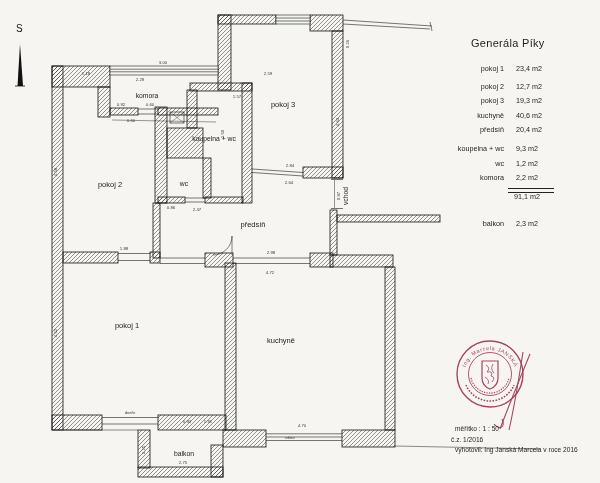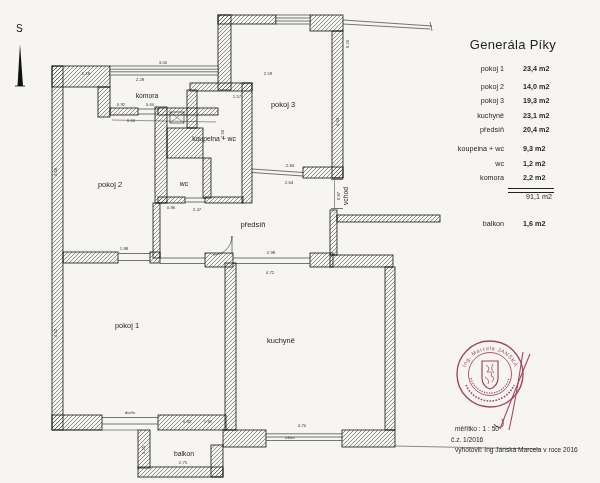--- a/index.html
+++ b/index.html
@@ -15,8 +15,8 @@
   .dim{font-size:4.3px;fill:#3a3a3a;text-anchor:middle;}
   .north-s{font-size:10px;fill:#111;}
   .legend-title{
-    position:absolute;left:458px;top:37px;width:110px;text-align:center;
-    font-size:13px;letter-spacing:.3px;
+    position:absolute;left:471px;top:37px;width:110px;text-align:left;
+    font-size:11px;letter-spacing:.3px;
   }
   .lrow{position:absolute;left:434px;width:160px;display:flex;font-size:7.2px;}
   .ll{width:70px;text-align:right;}

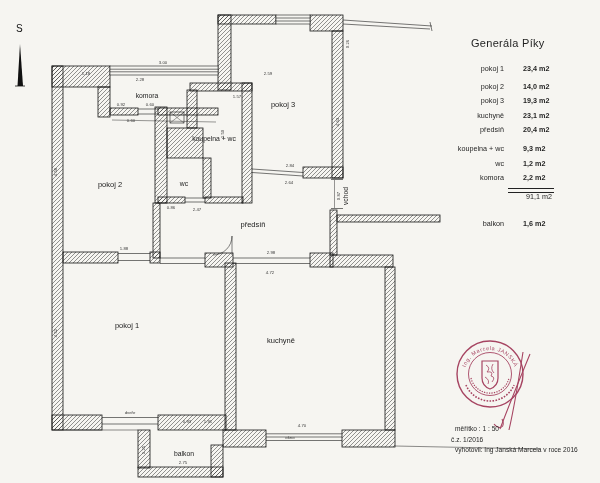--- a/index.html
+++ b/index.html
@@ -20,7 +20,7 @@
   }
   .lrow{position:absolute;left:434px;width:160px;display:flex;font-size:7.2px;}
   .ll{width:70px;text-align:right;}
-  .lv{margin-left:19px;font-weight:bold;}
+  .lv{margin-left:12px;}
   .ltotal-rule{
     position:absolute;left:508px;top:188px;width:46px;height:3px;
     border-top:1px solid #222;border-bottom:1px solid #222;

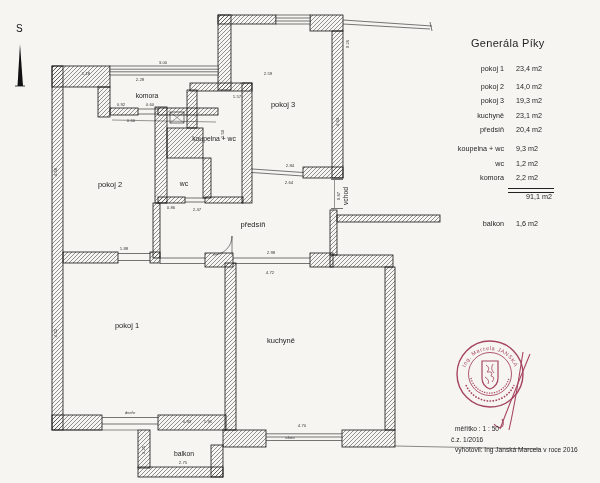--- a/index.html
+++ b/index.html
@@ -211,7 +211,7 @@
 </div>
 <div class="lrow" style="top:82px">
   <span class="ll">pokoj 2</span>
-  <span class="lv">14,0 m2</span>
+  <span class="lv">12,7 m2</span>
 </div>
 <div class="lrow" style="top:96px">
   <span class="ll">pokoj 3</span>

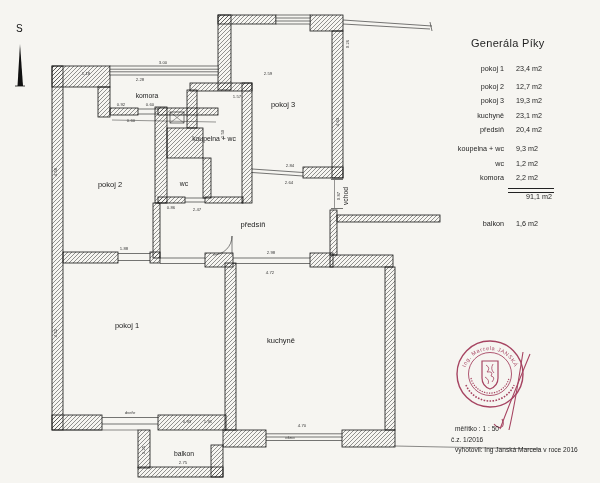--- a/index.html
+++ b/index.html
@@ -219,7 +219,7 @@
 </div>
 <div class="lrow" style="top:111px">
   <span class="ll">kuchyně</span>
-  <span class="lv">23,1 m2</span>
+  <span class="lv">40,6 m2</span>
 </div>
 <div class="lrow" style="top:125px">
   <span class="ll">předsíň</span>

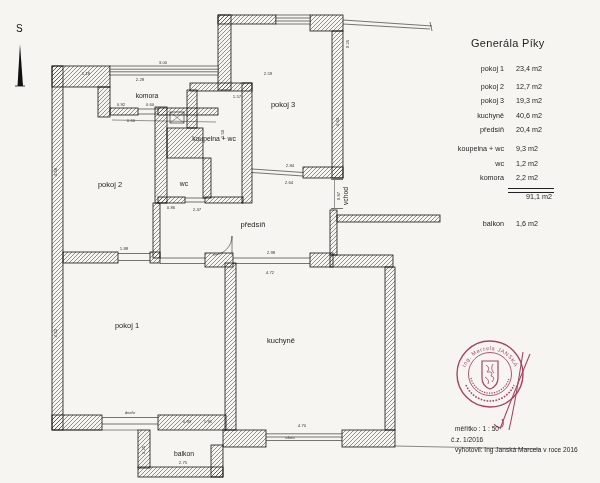--- a/index.html
+++ b/index.html
@@ -25,7 +25,7 @@
     position:absolute;left:508px;top:188px;width:46px;height:3px;
     border-top:1px solid #222;border-bottom:1px solid #222;
   }
-  .ltotal{position:absolute;left:526px;top:192px;font-size:7.2px;}
+  .ltotal{position:absolute;left:514px;top:192px;font-size:7.2px;}
   .footer{position:absolute;left:455px;top:424px;font-size:6.6px;line-height:10.5px;}
   .f2{margin-left:-4px;}
 </style>

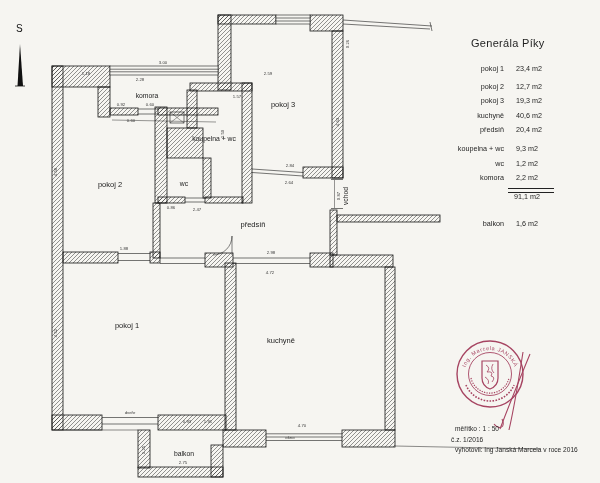--- a/index.html
+++ b/index.html
@@ -243,7 +243,7 @@
 
 <div class="lrow" style="top:219px">
   <span class="ll">balkon</span>
-  <span class="lv">1,6 m2</span>
+  <span class="lv">2,3 m2</span>
 </div>
 
 <div class="footer">

